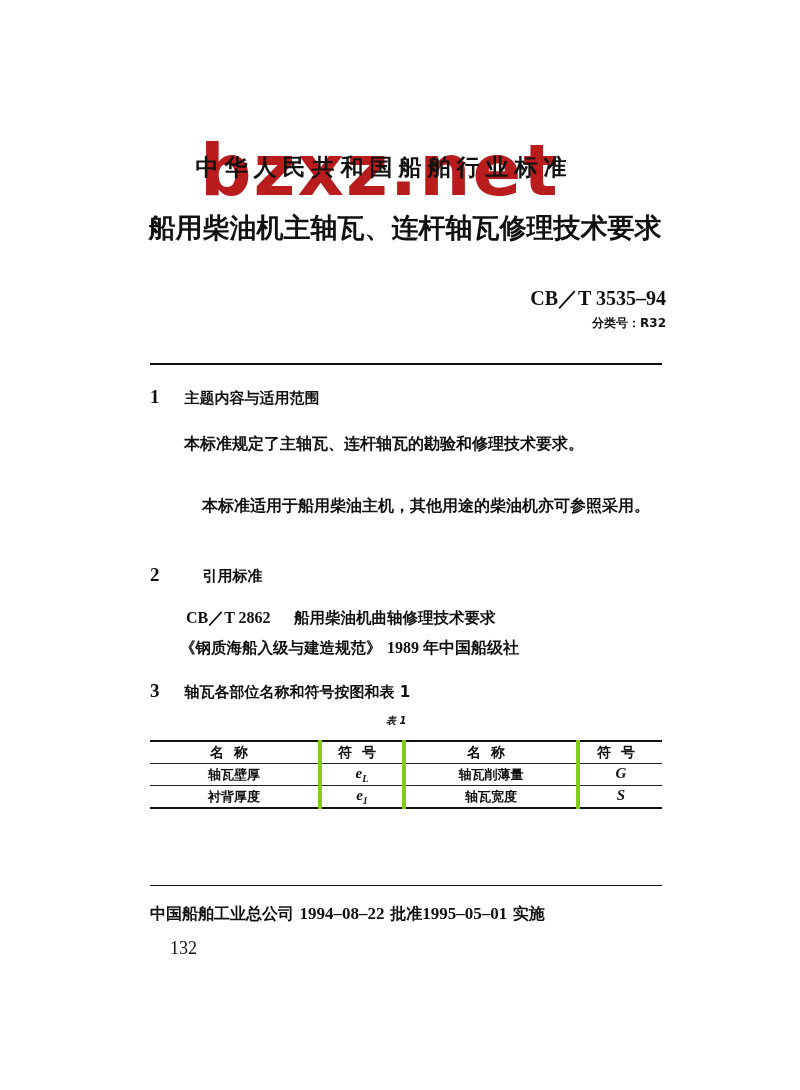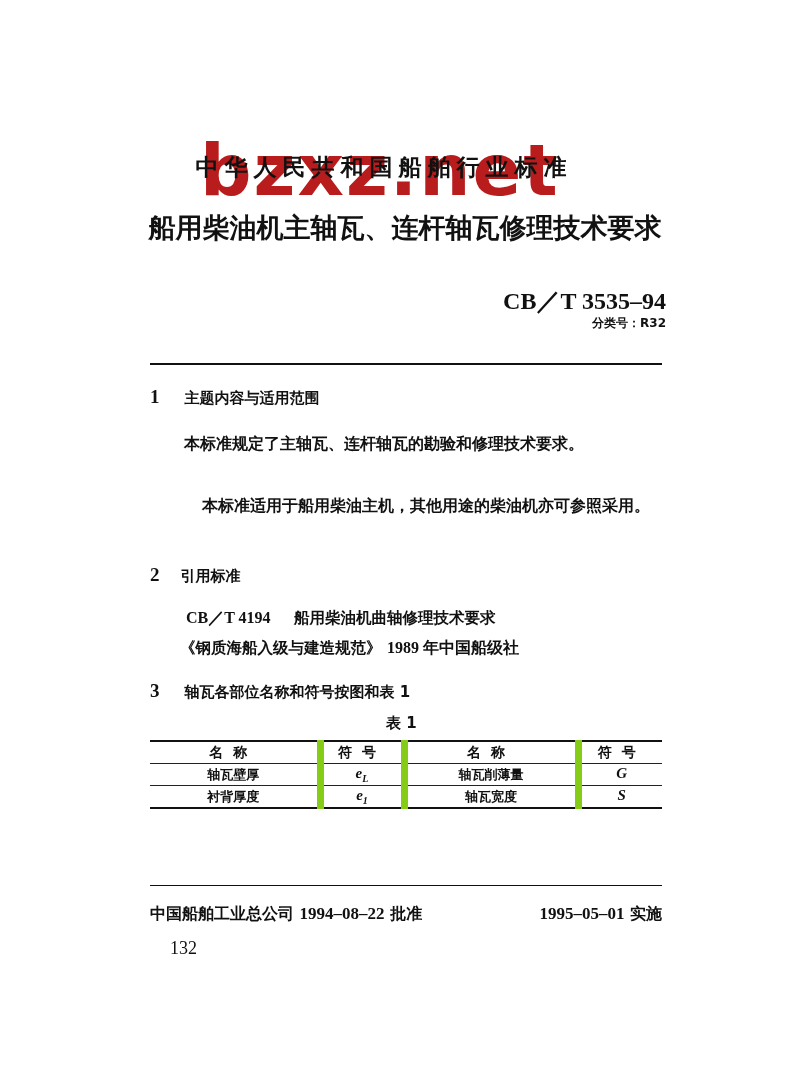--- a/index.html
+++ b/index.html
@@ -14,7 +14,7 @@
     .abs { position: absolute; z-index: 1; }
     .title1 { left: 0; width: 768px; top: 152px; text-align: center; font-family: "DejaVu Sans", sans-serif; font-weight: bold; font-size: 23px; letter-spacing: 6px; }
     .title2 { left: 0; width: 810px; top: 210px; text-align: center; font-family: "DejaVu Sans", sans-serif; font-weight: bold; font-size: 27px; letter-spacing: 0px; }
-    .stdno { right: 134px; top: 285px; font-family: "Liberation Serif", serif; font-weight: bold; font-size: 24px; }
+    .stdno { right: 134px; top: 285px; font-family: "Liberation Serif", serif; font-weight: bold; font-size: 20px; }
     .classno { right: 134px; top: 315px; font-family: "DejaVu Sans", sans-serif; font-weight: bold; font-size: 12px; }
     .rule { left: 150px; width: 512px; border-top: 2px solid #111; }
     .h-num { font-family: "Liberation Serif", serif; font-weight: bold; font-size: 19px; }

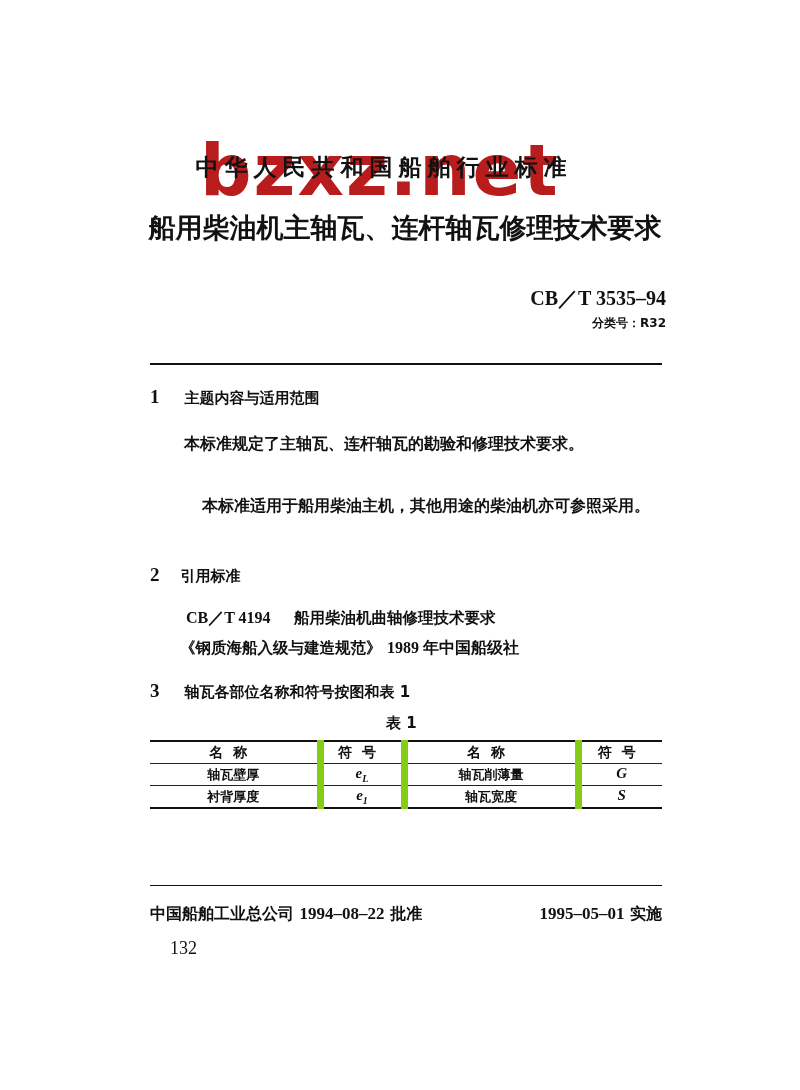--- a/index.html
+++ b/index.html
@@ -56,7 +56,7 @@
 
 <div class="abs" style="left:150px; top:564px;">
   <span class="h-num">2</span>
-  <span class="h-text" style="margin-left:16px;">引用标准</span>
+  <span class="h-text" style="margin-left:38px;">引用标准</span>
 </div>
 <div class="abs ref" style="left:186px; top:608px;">
   <span class="latin">CB／T 4194</span>

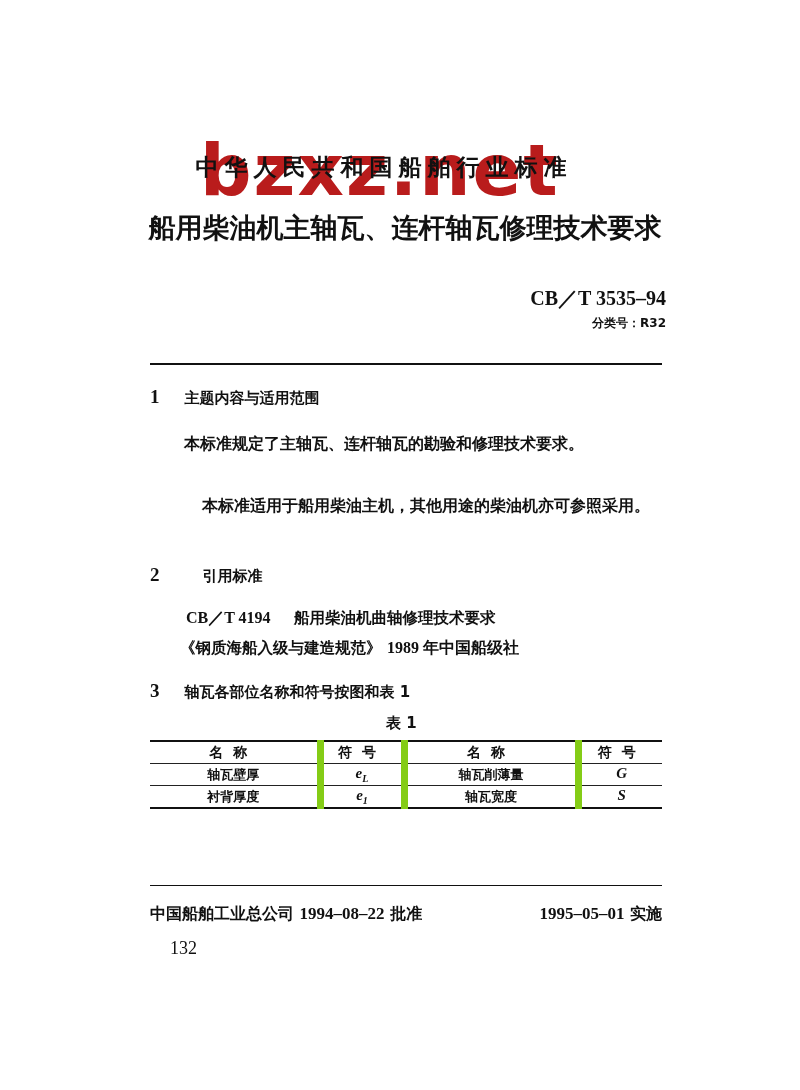--- a/index.html
+++ b/index.html
@@ -59,7 +59,7 @@
   <span class="h-text" style="margin-left:38px;">引用标准</span>
 </div>
 <div class="abs ref" style="left:186px; top:608px;">
-  <span class="latin">CB／T 4194</span>
+  <span class="latin">CB／T 2862</span>
   <span style="margin-left:18px;">船用柴油机曲轴修理技术要求</span>
 </div>
 <div class="abs ref" style="left:180px; top:638px;">

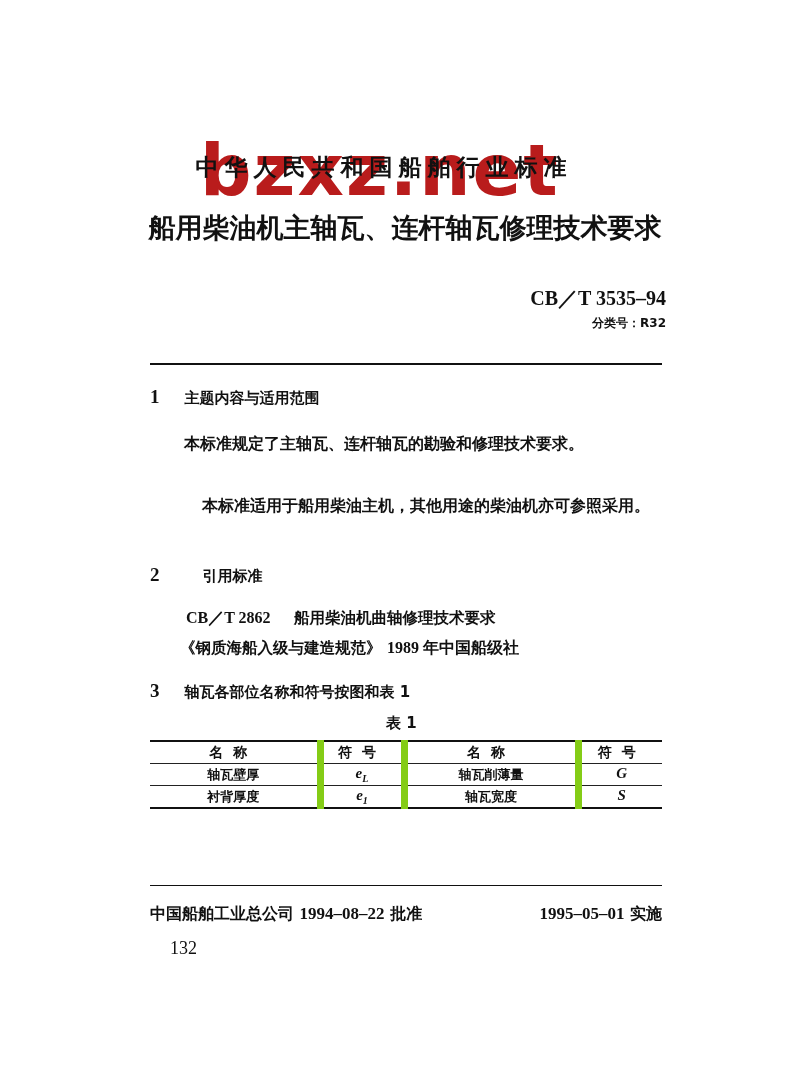--- a/index.html
+++ b/index.html
@@ -71,7 +71,7 @@
   <span class="h-num">3</span>
   <span class="h-text" style="margin-left:20px;margin-top:12px;">轴瓦各部位名称和符号按图和表 1</span>
 </div>
-<div class="abs h-text" style="left:386px; top:714px; font-size:15px;">表 1</div>
+<div class="abs h-text" style="left:386px; top:714px; font-size:10px;font-style:italic;">表 1</div>
 
 <table class="t1">
   <colgroup>

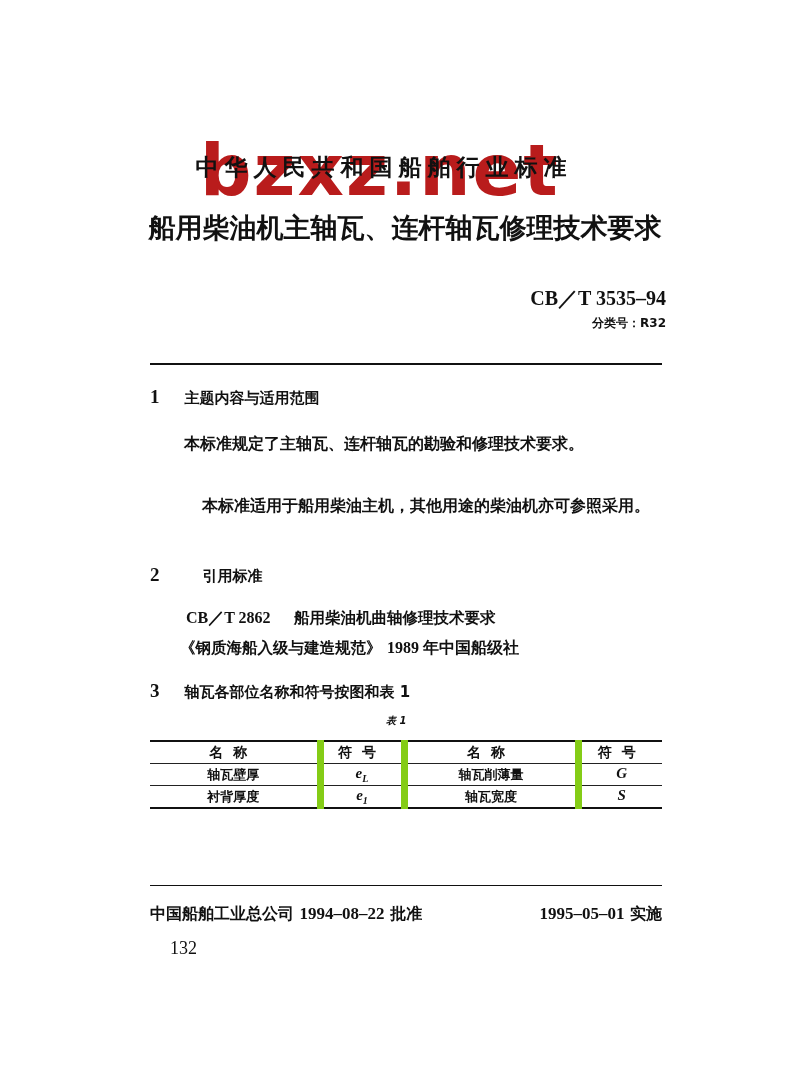--- a/index.html
+++ b/index.html
@@ -28,7 +28,7 @@
       font-family: "DejaVu Sans", sans-serif; font-weight: bold; font-size: 13px;
     }
     table.t1 td, table.t1 th { border: 1px solid #222; border-left: none; border-right: none; height: 21px; padding: 0; text-align: center; }
-    table.t1 td + td, table.t1 th + th { border-left: 7px solid #84cc16; }
+    table.t1 td + td, table.t1 th + th { border-left: 4px solid #84cc16; }
     table.t1 th { font-weight: bold; letter-spacing: 10px; font-size: 14px; }
     .sym { font-family: "Liberation Serif", serif; font-style: italic; font-size: 15px; }
     .footer { left: 150px; width: 512px; top: 904px; display: flex; justify-content: space-between; font-family: "DejaVu Sans", sans-serif; font-weight: bold; font-size: 16px; }

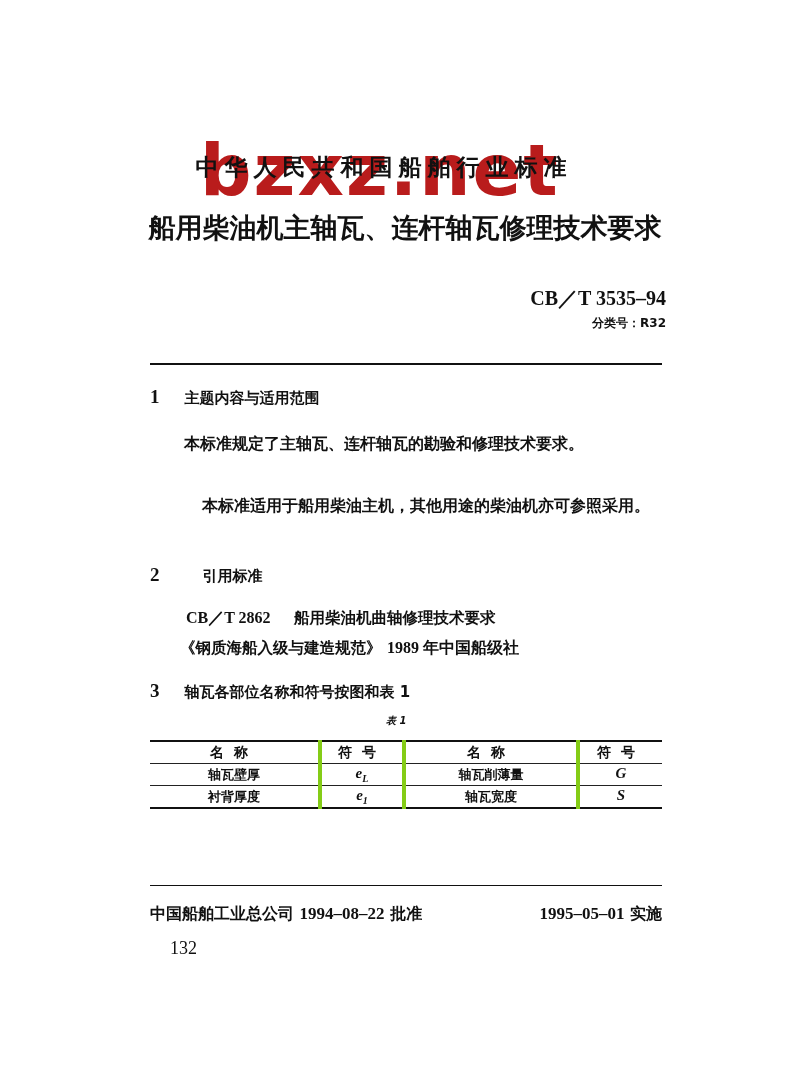--- a/index.html
+++ b/index.html
@@ -31,7 +31,7 @@
     table.t1 td + td, table.t1 th + th { border-left: 4px solid #84cc16; }
     table.t1 th { font-weight: bold; letter-spacing: 10px; font-size: 14px; }
     .sym { font-family: "Liberation Serif", serif; font-style: italic; font-size: 15px; }
-    .footer { left: 150px; width: 512px; top: 904px; display: flex; justify-content: space-between; font-family: "DejaVu Sans", sans-serif; font-weight: bold; font-size: 16px; }
+    .footer { left: 150px; width: 512px; top: 904px; display: flex; font-family: "DejaVu Sans", sans-serif; font-weight: bold; font-size: 16px; }
     .footer .num { font-family: "Liberation Serif", serif; font-size: 17px; }
     .pageno { left: 170px; top: 938px; font-family: "Liberation Serif", serif; font-size: 18px; }
   </style>

